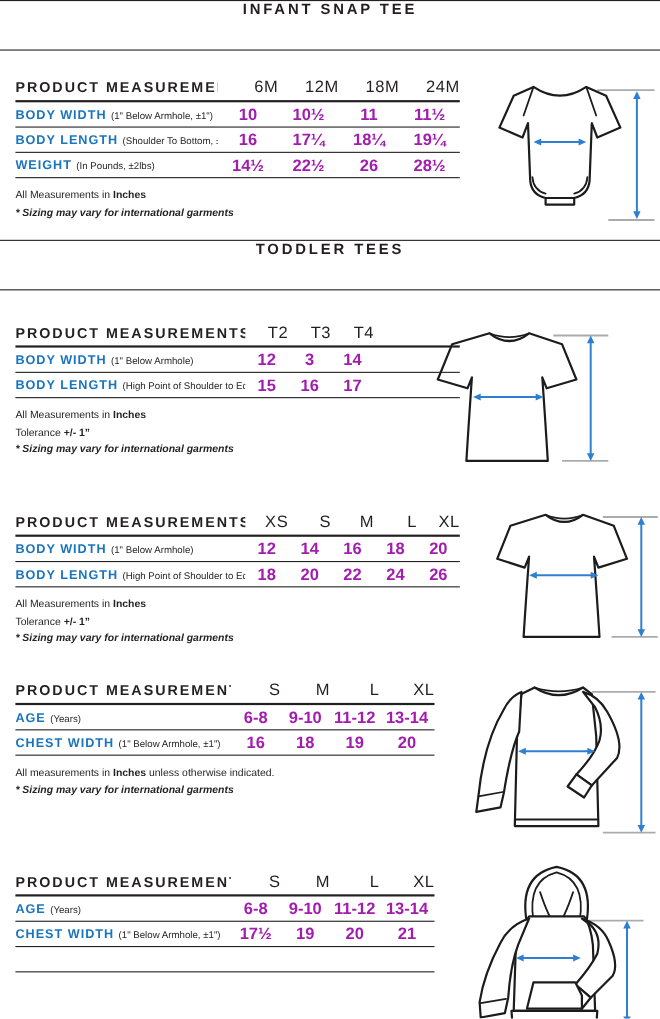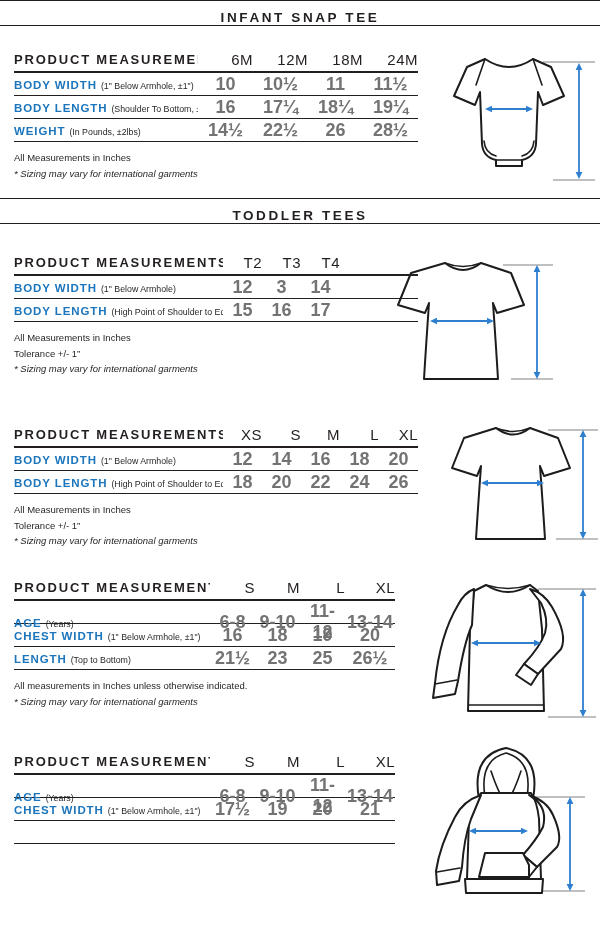--- a/index.html
+++ b/index.html
@@ -8,8 +8,8 @@
 
   .section { position:relative; }
 
-  .band { height:26px; border-top:1.5px solid #231F20; border-bottom:1.5px solid #231F20;
-    display:flex; align-items:flex-end; justify-content:center; }
+  .band { height:46px; border-top:1.5px solid #231F20; border-bottom:1.5px solid #231F20;
+    display:flex; align-items:flex-start; justify-content:center; }
   .band-title { font-size:13.5px; font-weight:800; letter-spacing:2.6px; }
 
   .content { position:relative; padding-left:14px; }

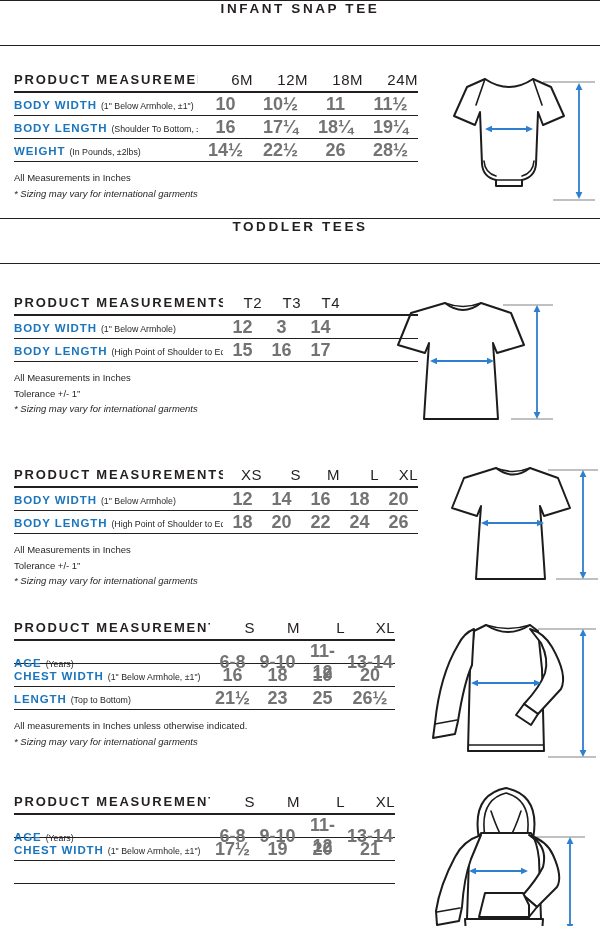--- a/index.html
+++ b/index.html
@@ -23,7 +23,7 @@
   .lbl-cell { white-space:nowrap; overflow:hidden; }
   .row-label { color:#1B75BC; font-size:11.5px; font-weight:800; letter-spacing:.9px;margin-top:32px; }
   .row-note { color:#231F20; font-size:8.8px; margin-left:4px; }
-  .val { text-align:center; color:#737373; font-size:18px; font-weight:800; }
+  .val { text-align:center; color:#a21caf; font-size:15px; font-weight:800; }
 
   
   .footnotes { margin-top:8px; }

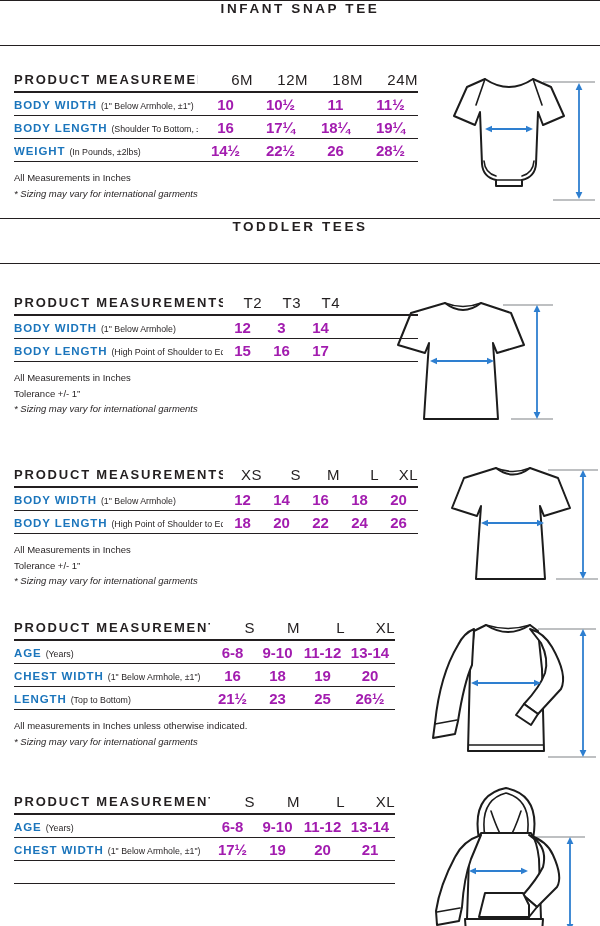--- a/index.html
+++ b/index.html
@@ -28,7 +28,7 @@
   
   .footnotes { margin-top:8px; }
   .footnote { font-size:9.5px; line-height:15.5px; }
-  .footnote .b { font-weight:400; }
+  .footnote .b { font-weight:700; }
   .footnote .i { font-style:italic; font-weight:400; }
 
   

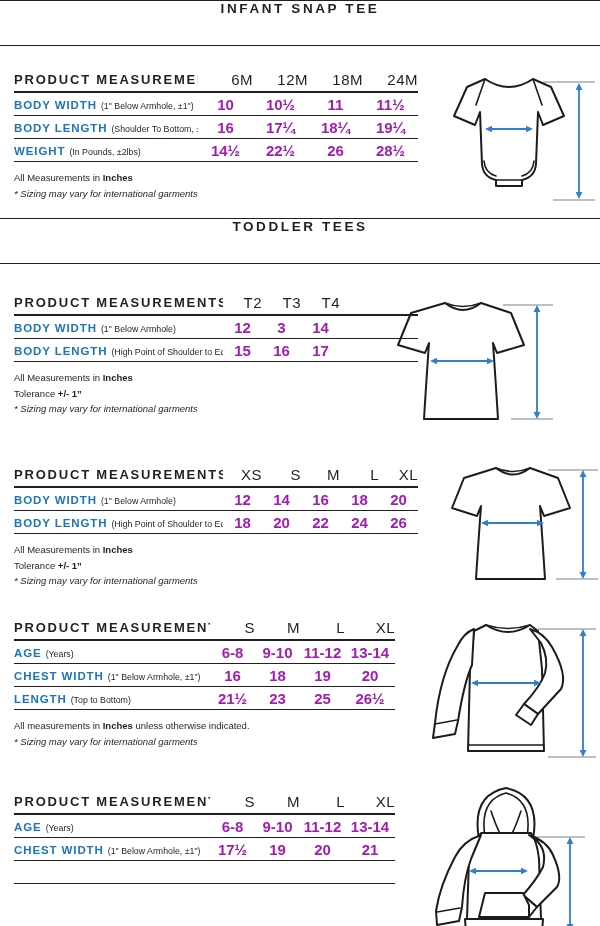--- a/index.html
+++ b/index.html
@@ -29,7 +29,7 @@
   .footnotes { margin-top:8px; }
   .footnote { font-size:9.5px; line-height:15.5px; }
   .footnote .b { font-weight:700; }
-  .footnote .i { font-style:italic; font-weight:400; }
+  .footnote .i { font-style:italic; font-weight:700; }
 
   
   .sec-0 .table-wrap { width:404px; margin-top:21px; }

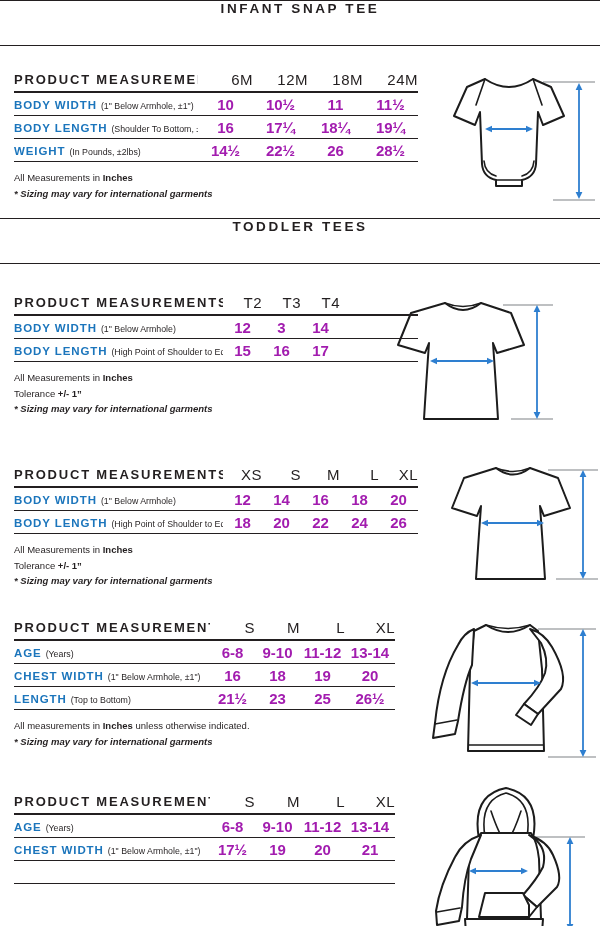--- a/index.html
+++ b/index.html
@@ -236,13 +236,6 @@
             <div class="val">18</div>
             <div class="val">19</div>
             <div class="val">20</div>
-          </div>
-          <div class="trow">
-            <div class="lbl-cell"><span class="row-label">LENGTH</span><span class="row-note">(Top to Bottom)</span></div>
-            <div class="val">21½</div>
-            <div class="val">23</div>
-            <div class="val">25</div>
-            <div class="val">26½</div>
           </div>
         </div>
         <div class="footnotes">

